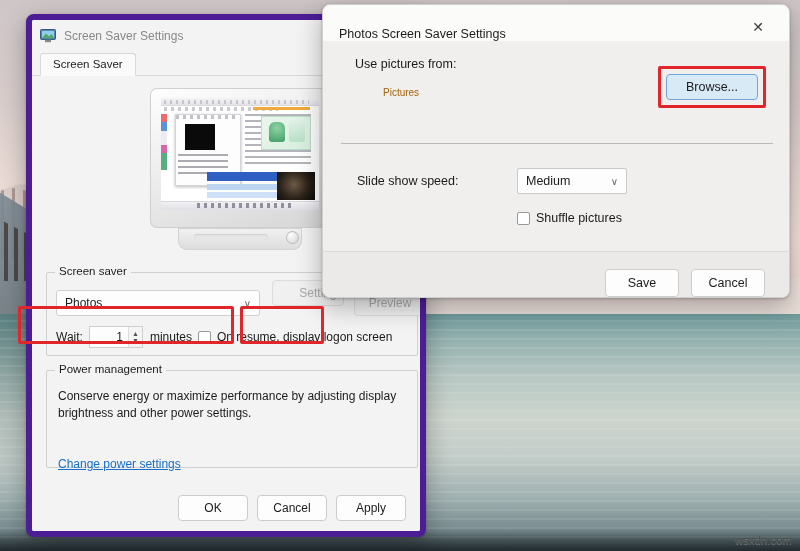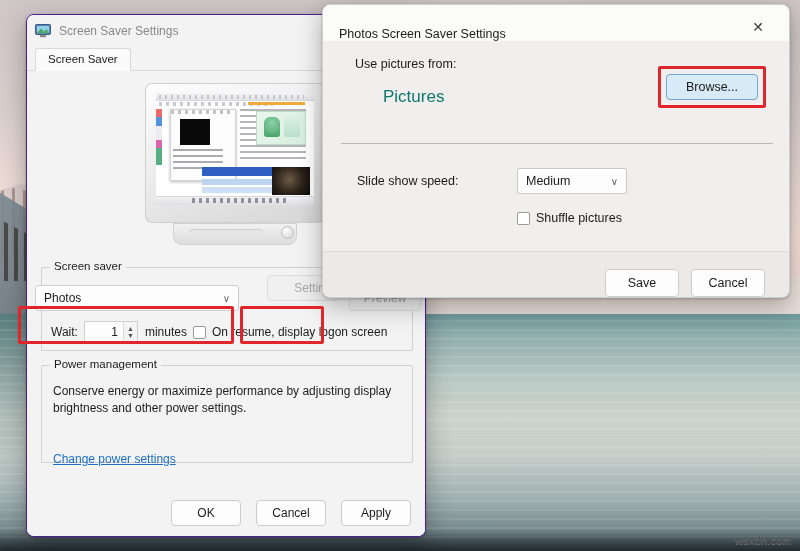--- a/index.html
+++ b/index.html
@@ -75,7 +75,7 @@
     background: #f3f3f3;
     border-radius: 8px;
     box-shadow: 0 8px 26px rgba(0,0,0,.30), 0 1px 3px rgba(0,0,0,.22);
-    border: 1px solid #4c1d95;
+    border: 6px solid #4c1d95;
     overflow: hidden;
   }
 

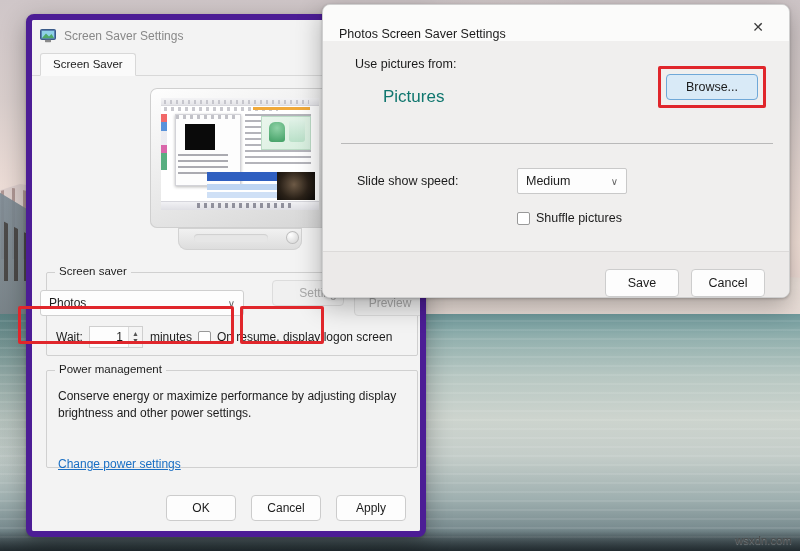--- a/index.html
+++ b/index.html
@@ -247,7 +247,7 @@
   }
   #ph-content { position: relative; height: 212px; background: #f0efee; }
   #ph-use-label { position: absolute; left: 32px; top: 16px; font-size: 12.5px; color: #1b1b1b; }
-  #ph-folder { position: absolute; left: 60px; top: 46px; font-size: 17px; color: #0f766e; }
+  #ph-folder { position: absolute; left: 60px; top: 46px; font-size: 10px; color: #a16207; }
   #btn-browse {
     position: absolute; left: 666px; top: 74px; width: 92px; height: 26px;
     background: #d9eaf7; border: 1px solid #6fa8d8; border-radius: 4px;

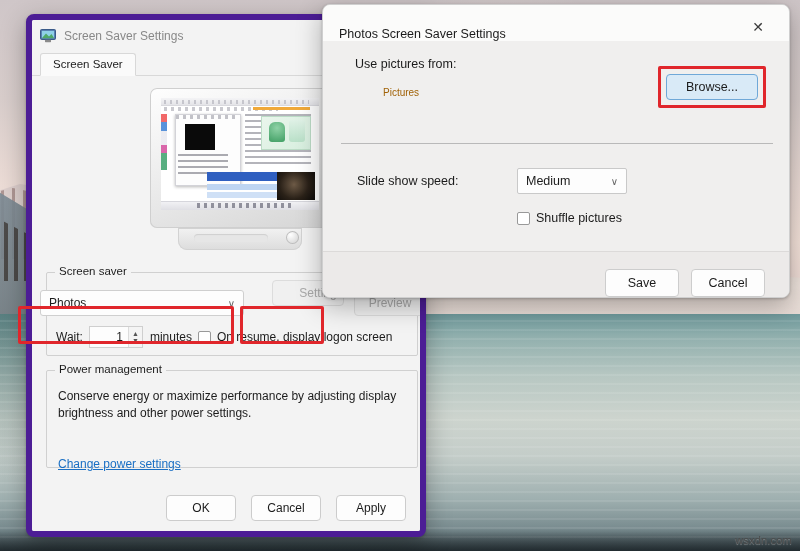--- a/index.html
+++ b/index.html
@@ -193,7 +193,7 @@
   }
   .btn.disabled { background: #f0f0f0; border-color: #dcdcdc; color: #a9a9a9; }
 
-  #ss-combo { left: 8px; top: 214px; width: 204px; }
+  #ss-combo { left: 24px; top: 214px; width: 204px; }
   #btn-settings { position: absolute; left: 240px; top: 204px; width: 72px; padding-left: 36px; }
   #btn-preview  { position: absolute; left: 322px; top: 214px; width: 72px; }
 

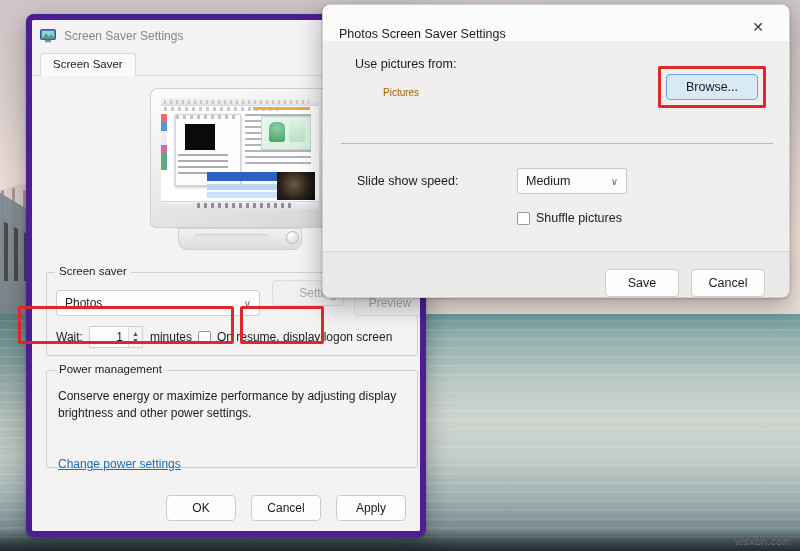--- a/index.html
+++ b/index.html
@@ -229,7 +229,7 @@
   #ss-footer {
     position: absolute; left: 0; right: 0; bottom: 0; height: 46px;
     display: flex; align-items: center; justify-content: flex-end;
-    padding-right: 14px; gap: 15px;
+    padding-right: 14px; gap: 9px;
   }
   #ss-footer .btn { width: 70px; }
 

